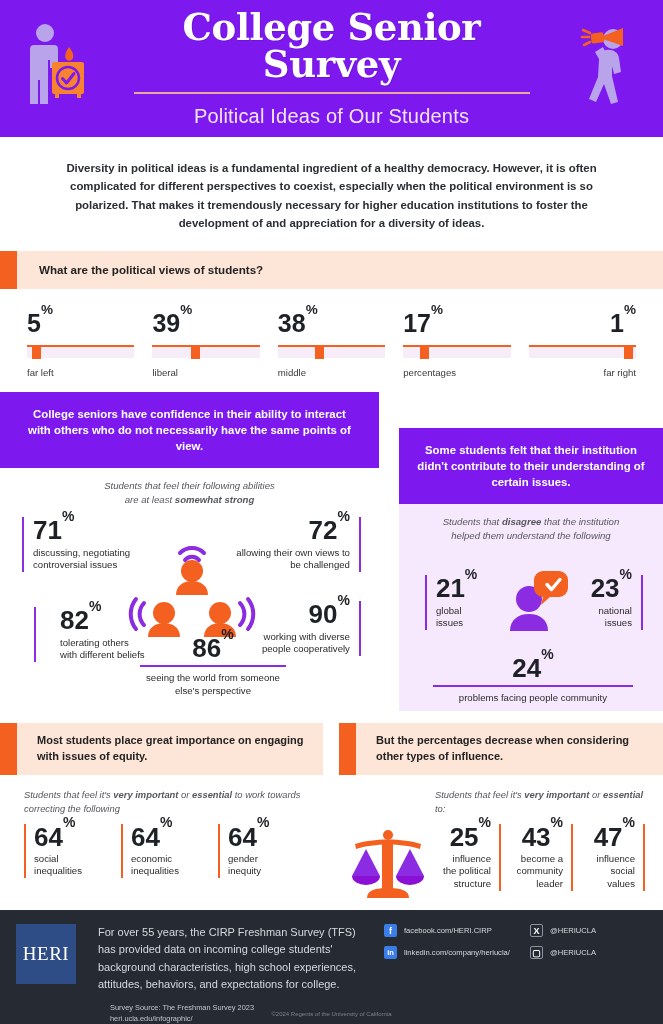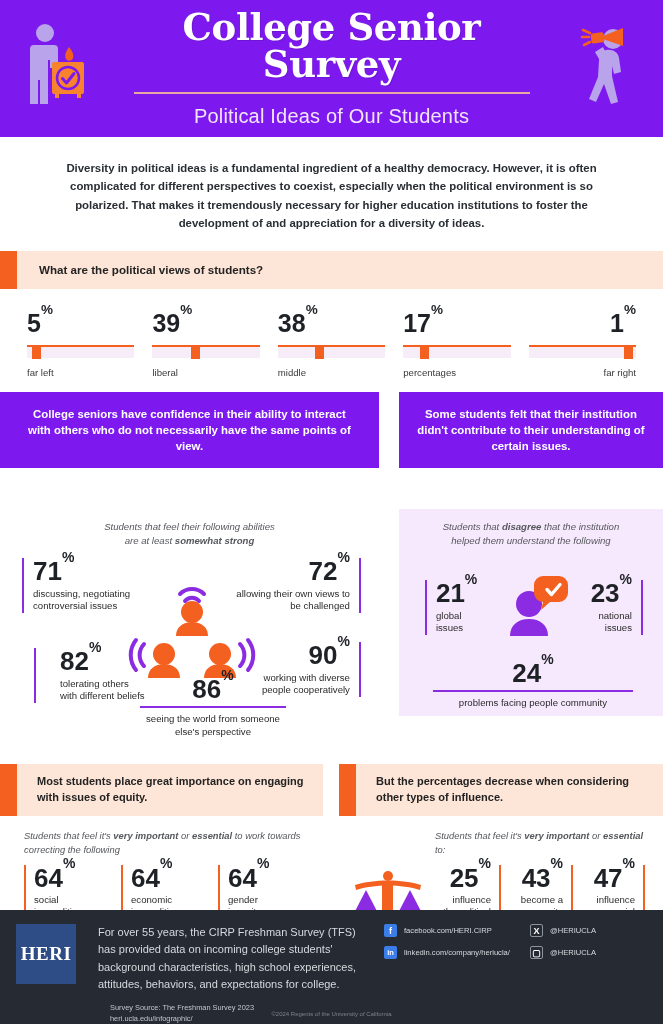--- a/index.html
+++ b/index.html
@@ -64,7 +64,7 @@
   .view-label { margin-top: 9px; font-size: 9.6px; color: #3A3A3A; }
 
   
-  .panels { display: flex; gap: 20px; padding: 8px 0 0 0; }
+  .panels { display: flex; gap: 20px; padding: 8px 0 0 0; align-items: flex-end; }
   .panel-left  { width: 386px; }
   .panel-right { width: 269px; }
   .panel-head {

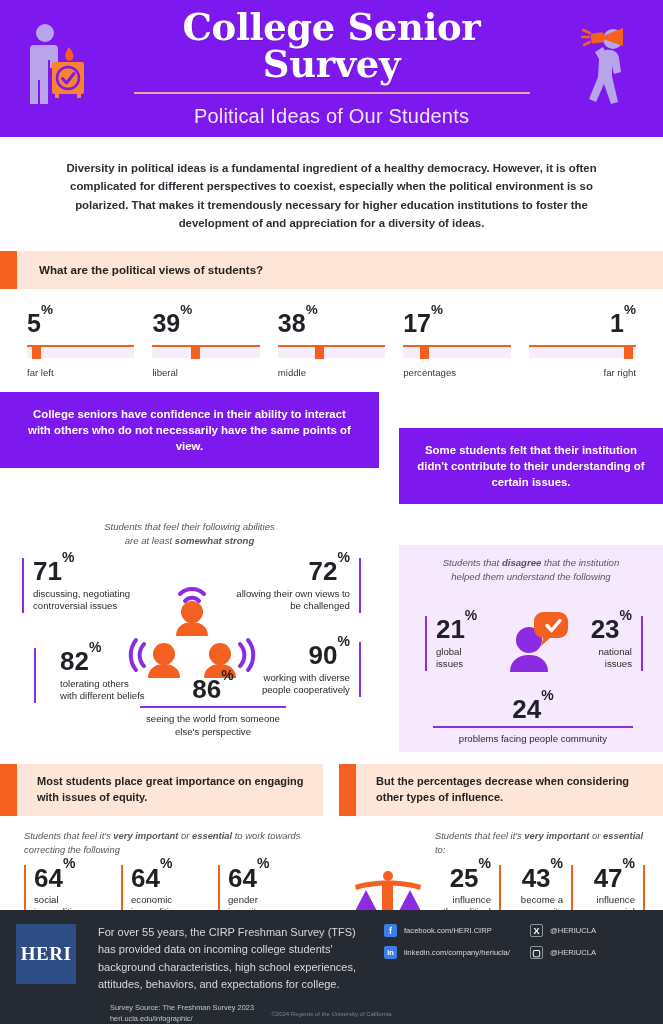--- a/index.html
+++ b/index.html
@@ -77,7 +77,7 @@
   .panel-right .panel-body { background: #F7E9FD; padding-bottom: 14px; }
   .panel-caption {
     text-align: center; font-style: italic; font-size: 9.6px;
-    color: #55575C; line-height: 1.45; padding: 11px 40px 4px 40px; margin-top: 41px;
+    color: #55575C; line-height: 1.45; padding: 11px 40px 4px 40px;
   }
   .panel-caption b { font-weight: 700; }
 

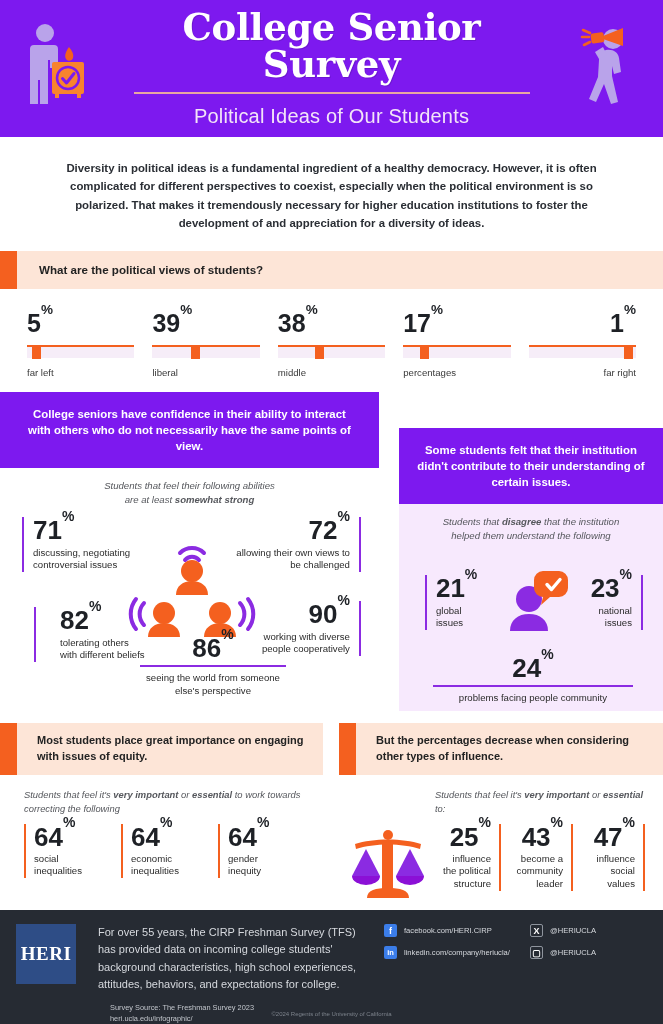--- a/index.html
+++ b/index.html
@@ -135,7 +135,7 @@
   .footer-inner { display: flex; padding: 14px 16px 0 16px; }
   .heri-logo {
     width: 60px; height: 60px; background: #2E4D86; color: #fff;
-    font-family: "Liberation Serif", serif; font-size: 19px; font-weight: 700;
+    font-family: "Liberation Serif", serif; font-size: 19px; font-weight: 400;
     display: flex; align-items: center; justify-content: center; flex: none;
     letter-spacing: .5px;
   }

